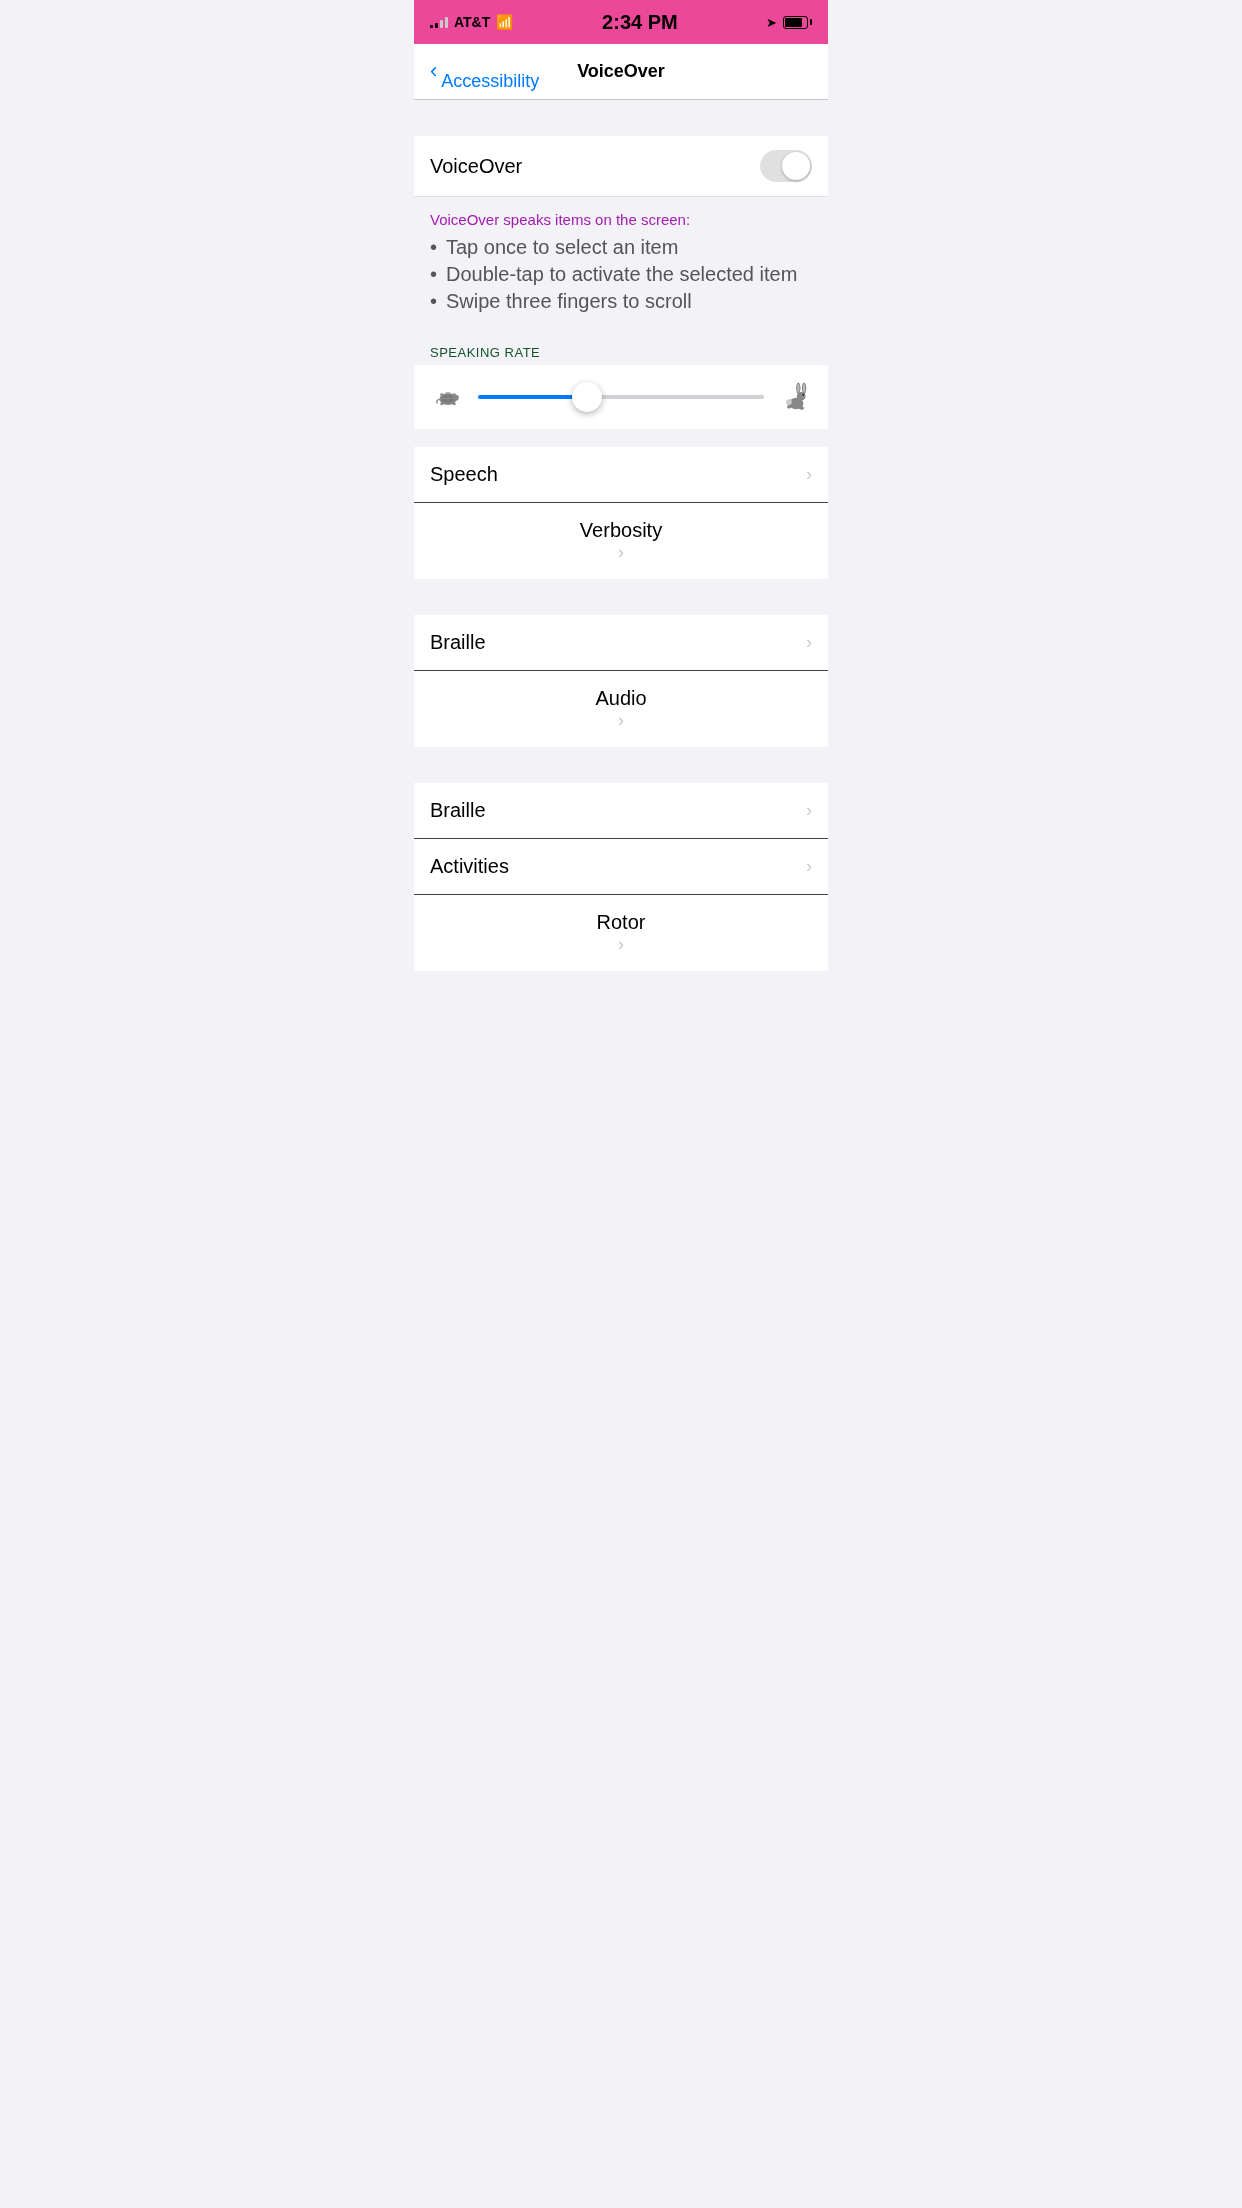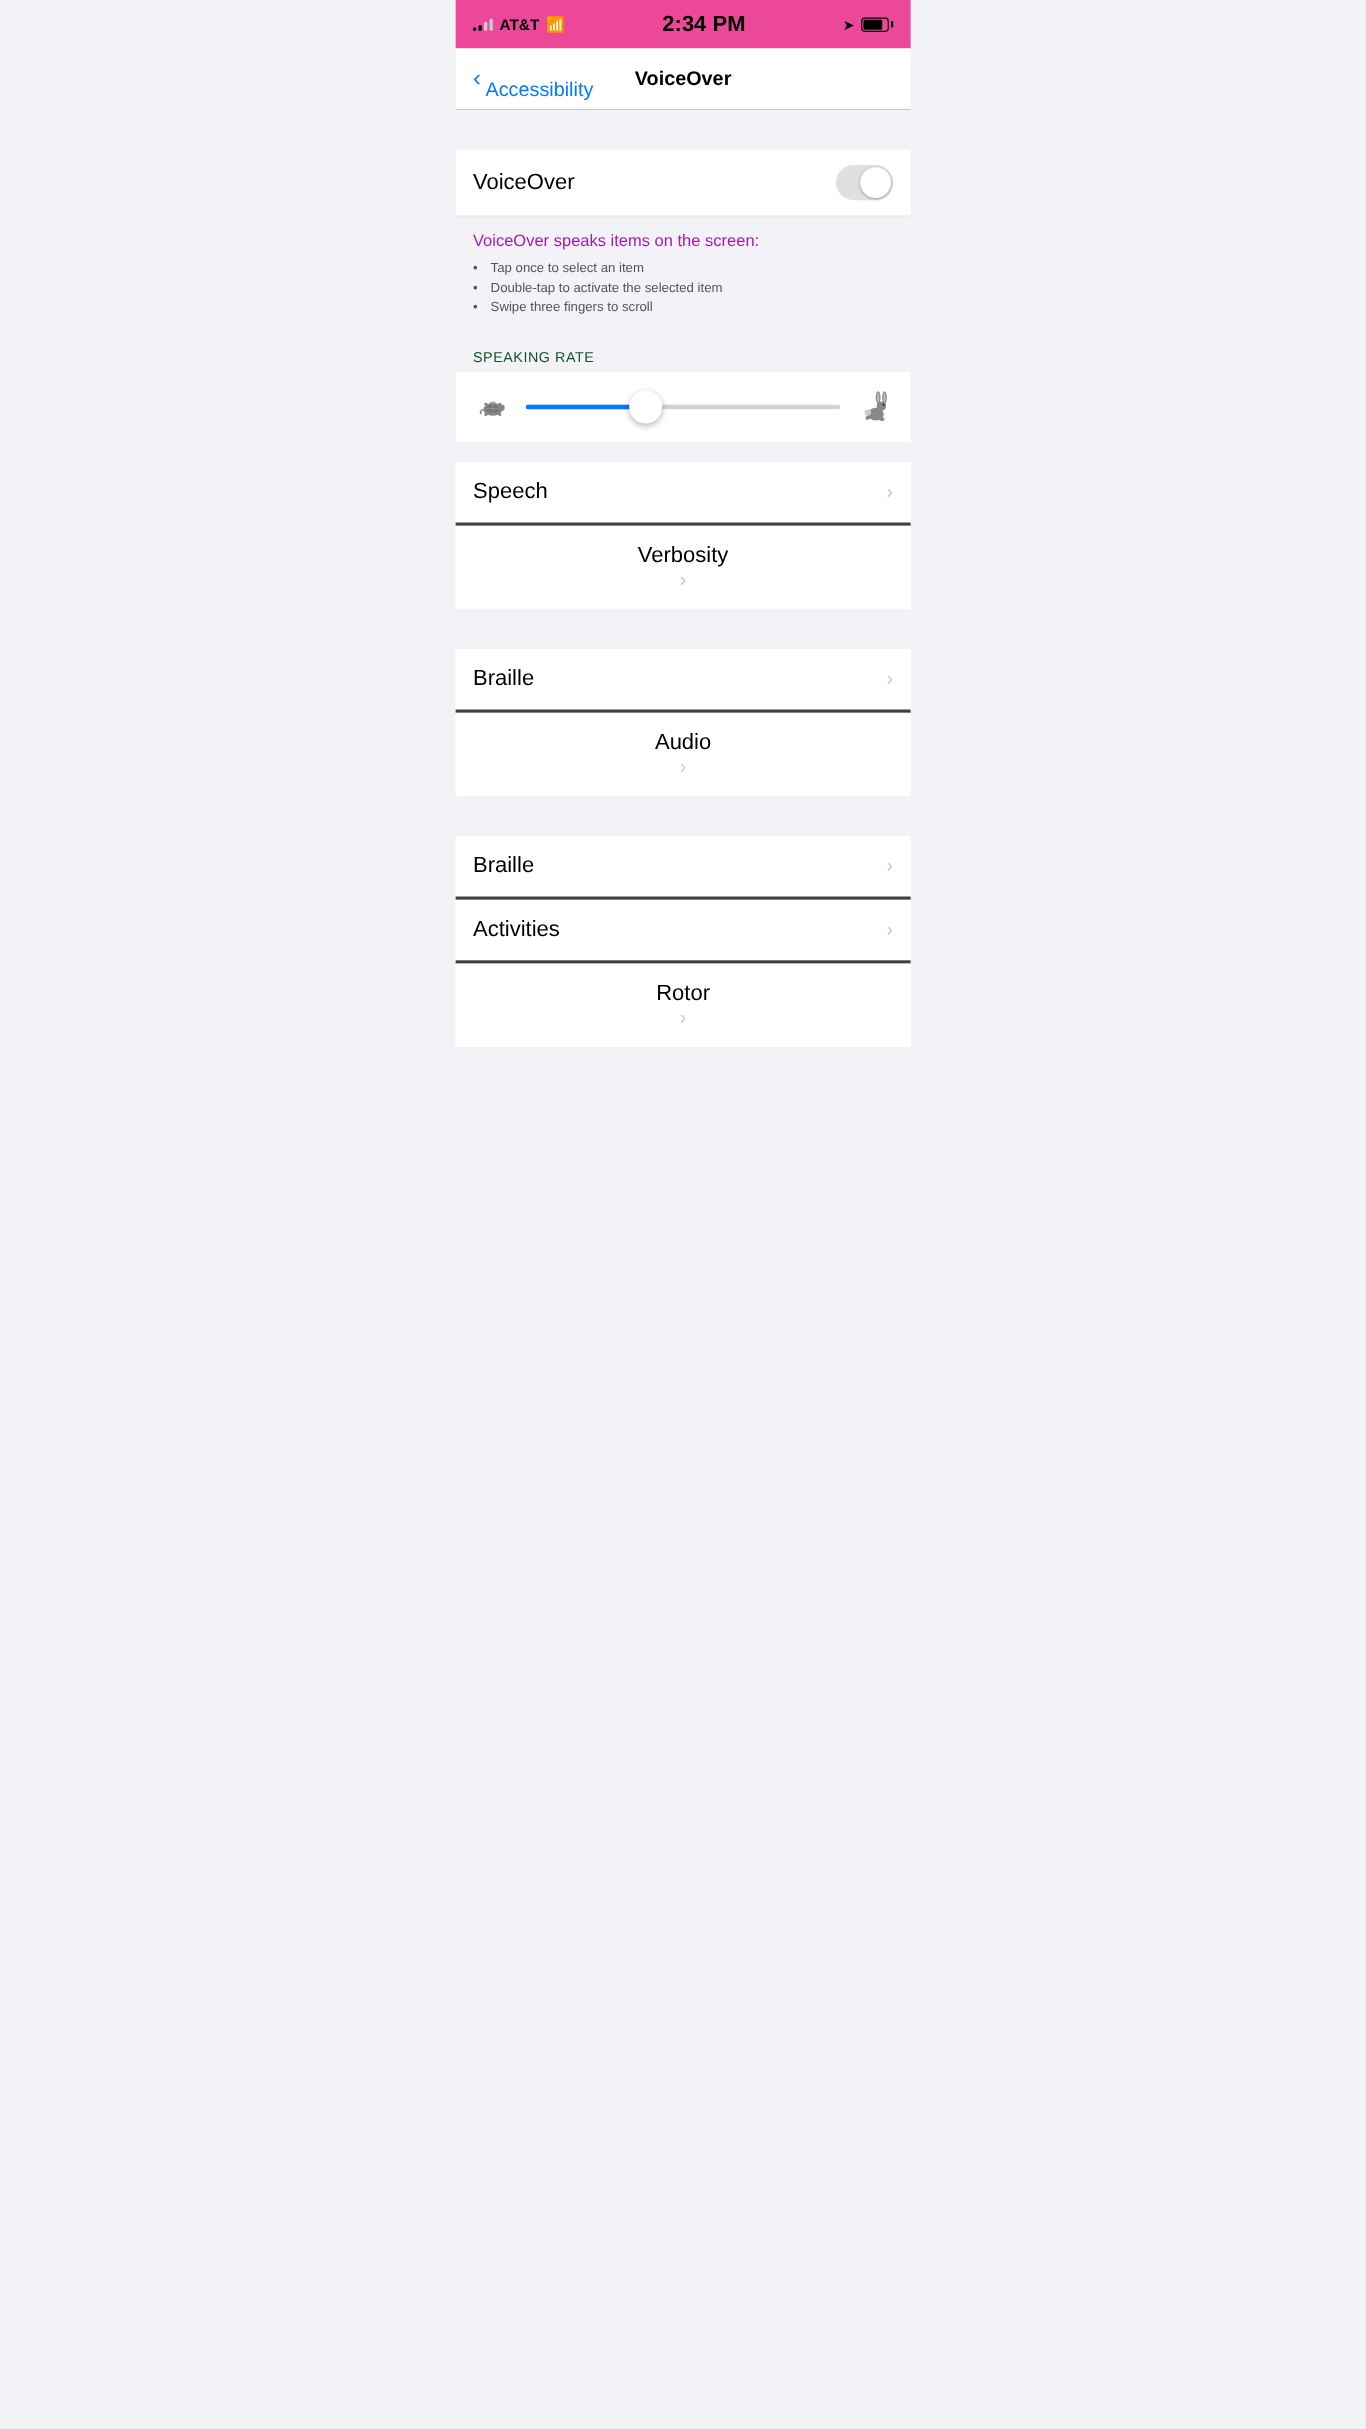--- a/index.html
+++ b/index.html
@@ -214,7 +214,7 @@
     }
 
     .description-list li {
-      font-size: 12px;
+      font-size: 20px;
       color: #555;
       padding: 2px 0;
       padding-left: 16px;

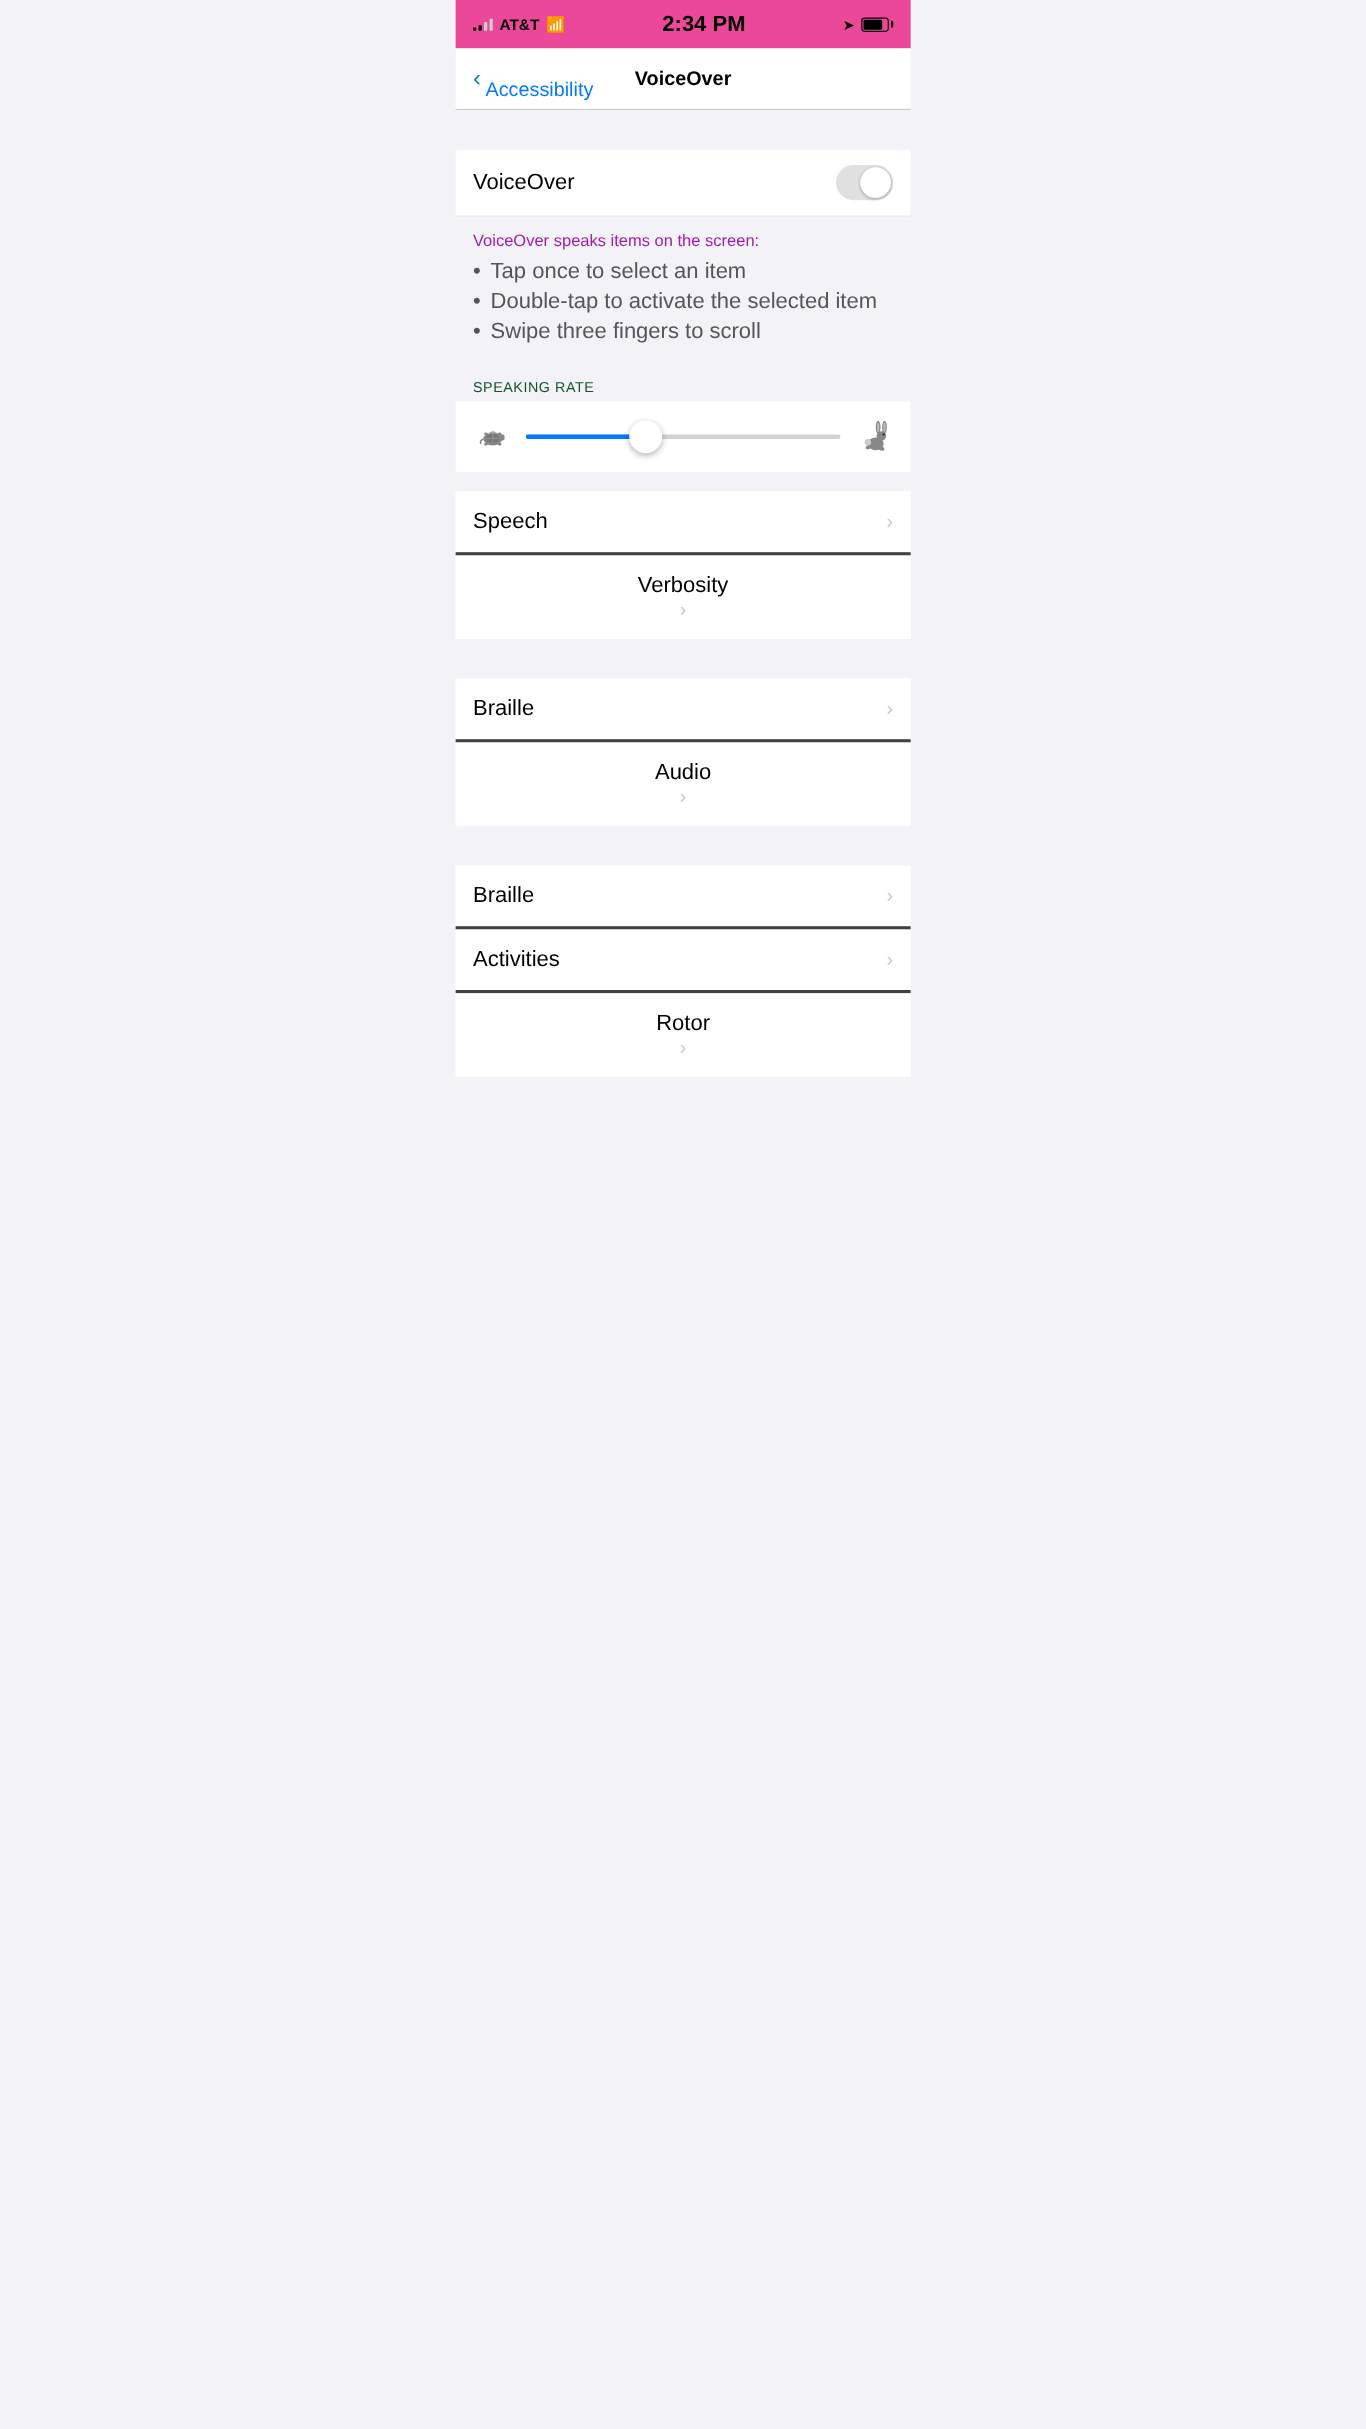--- a/index.html
+++ b/index.html
@@ -302,7 +302,7 @@
       align-items: center;
       justify-content: space-between;
       padding: 16px 16px;
-      border-bottom: 3px solid #404040;
+      border-bottom: 1px solid #404040;
       cursor: pointer;
     }
 

